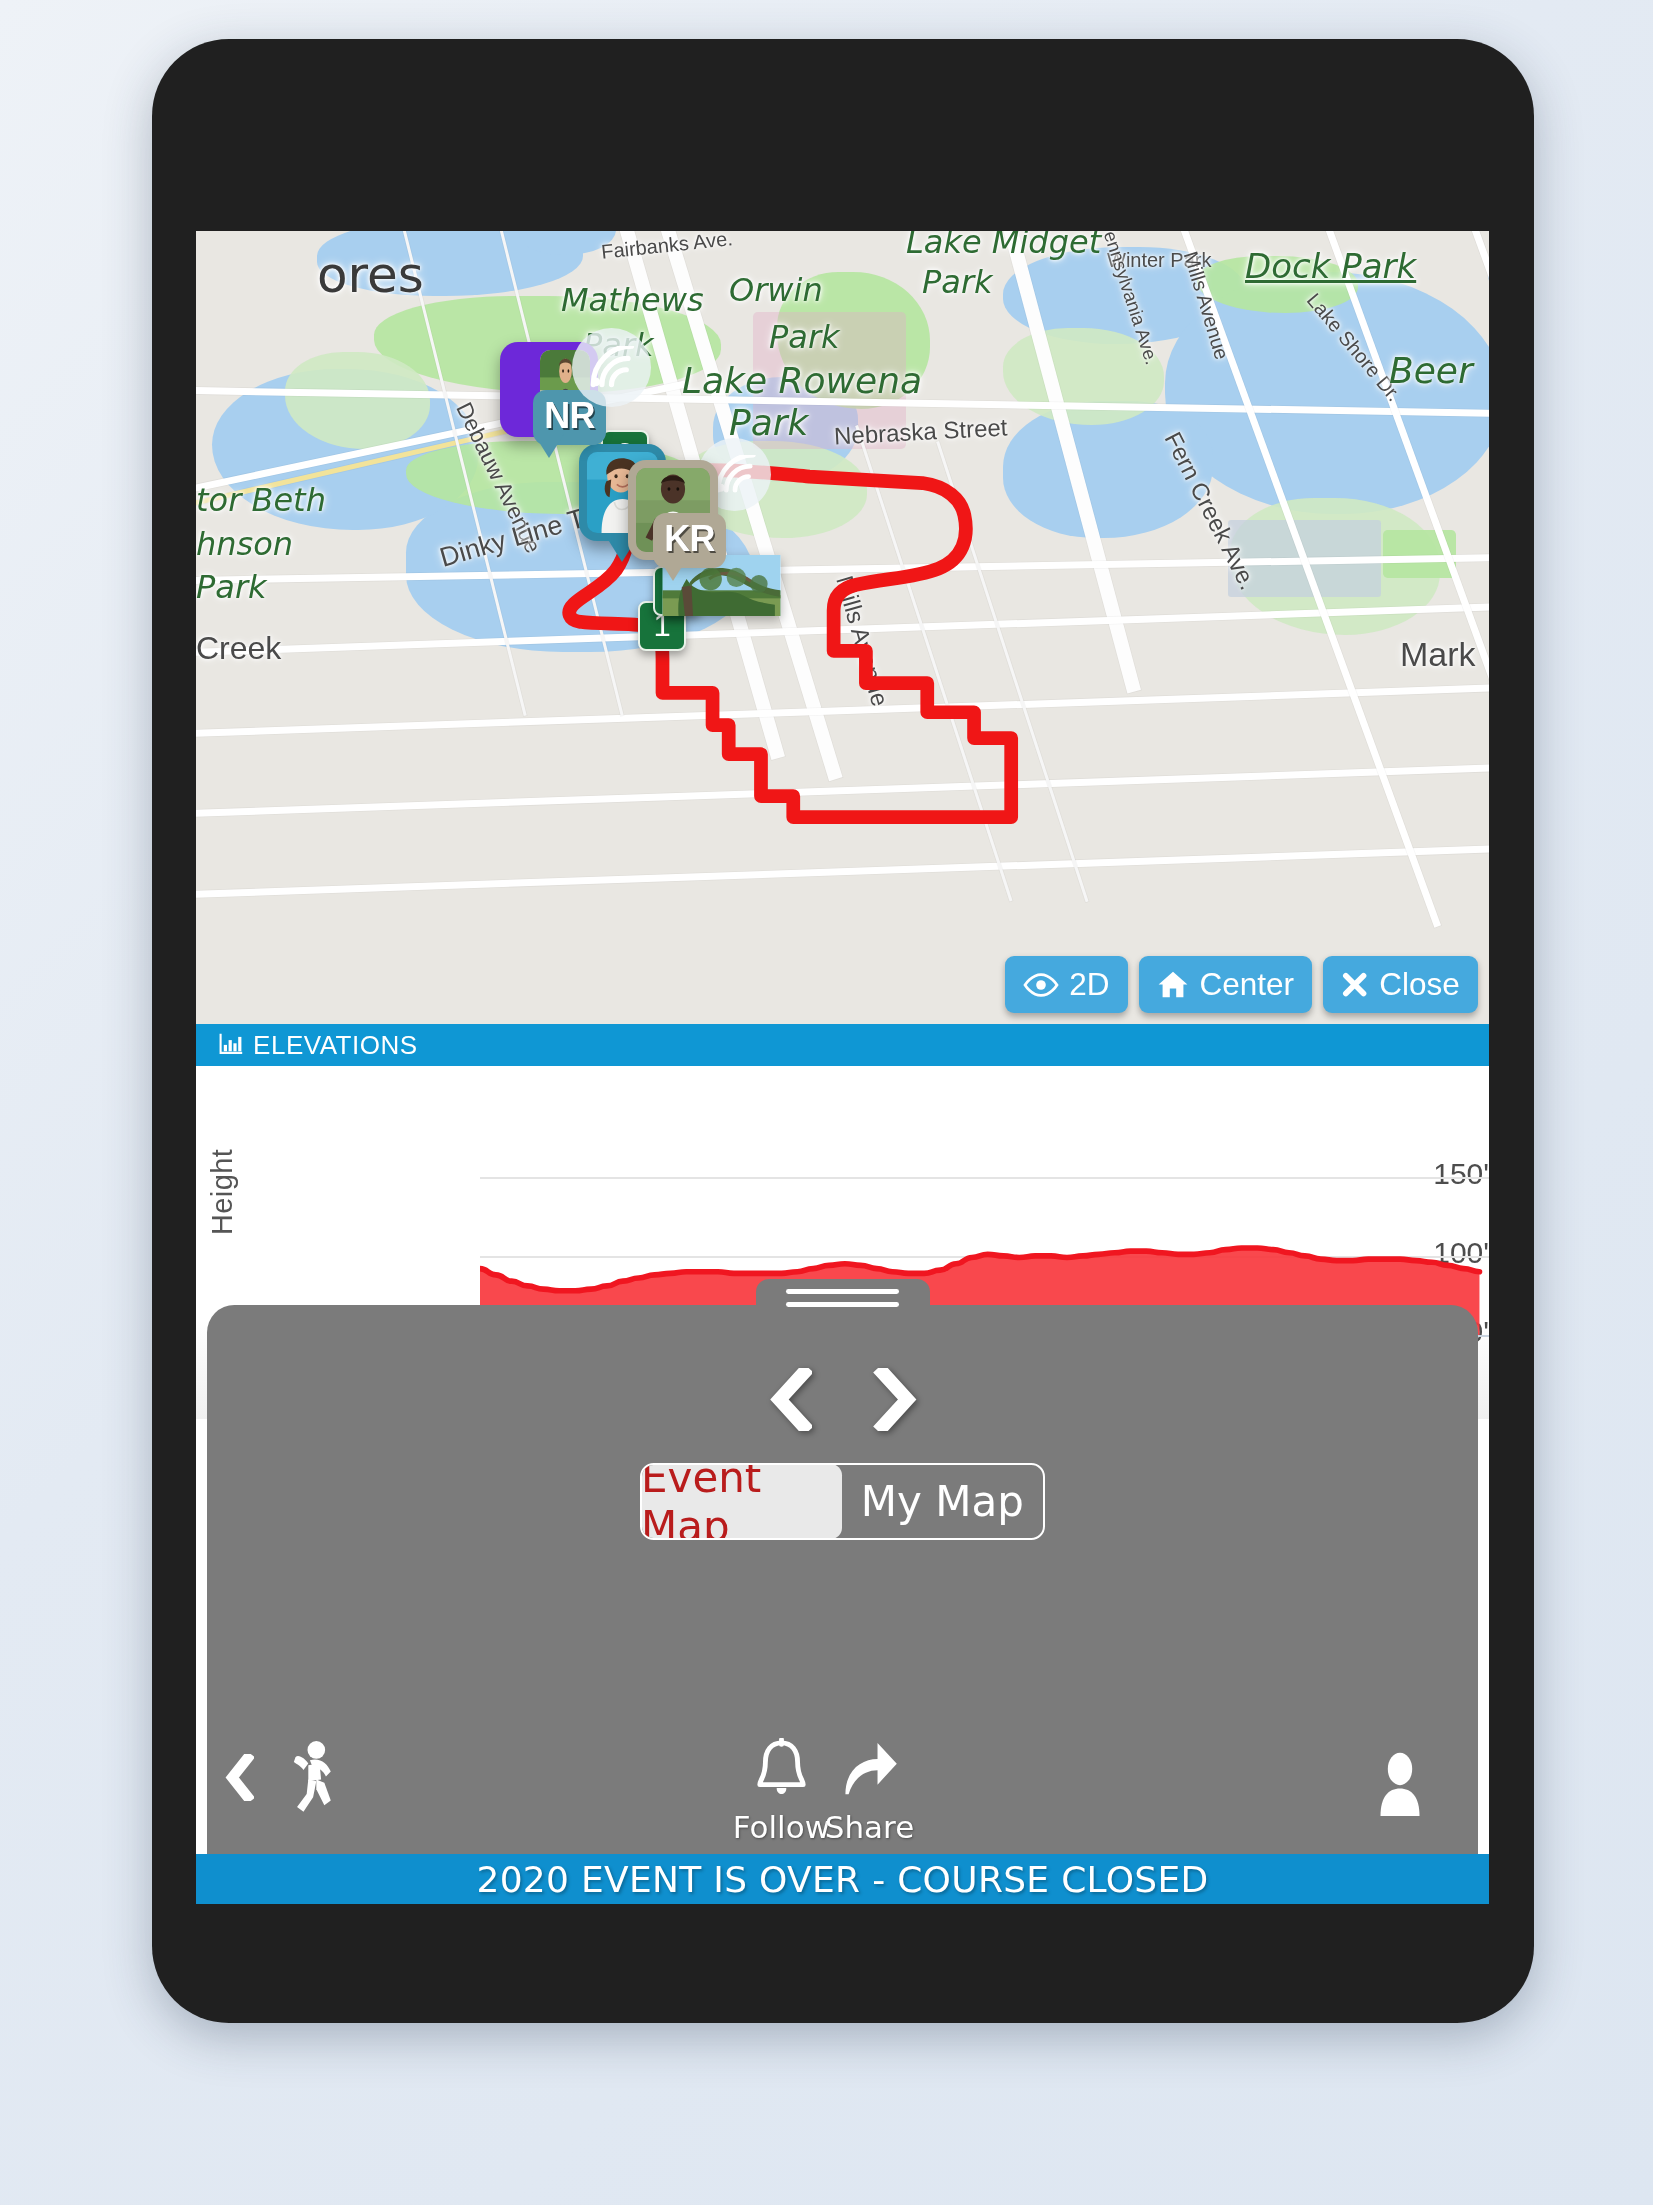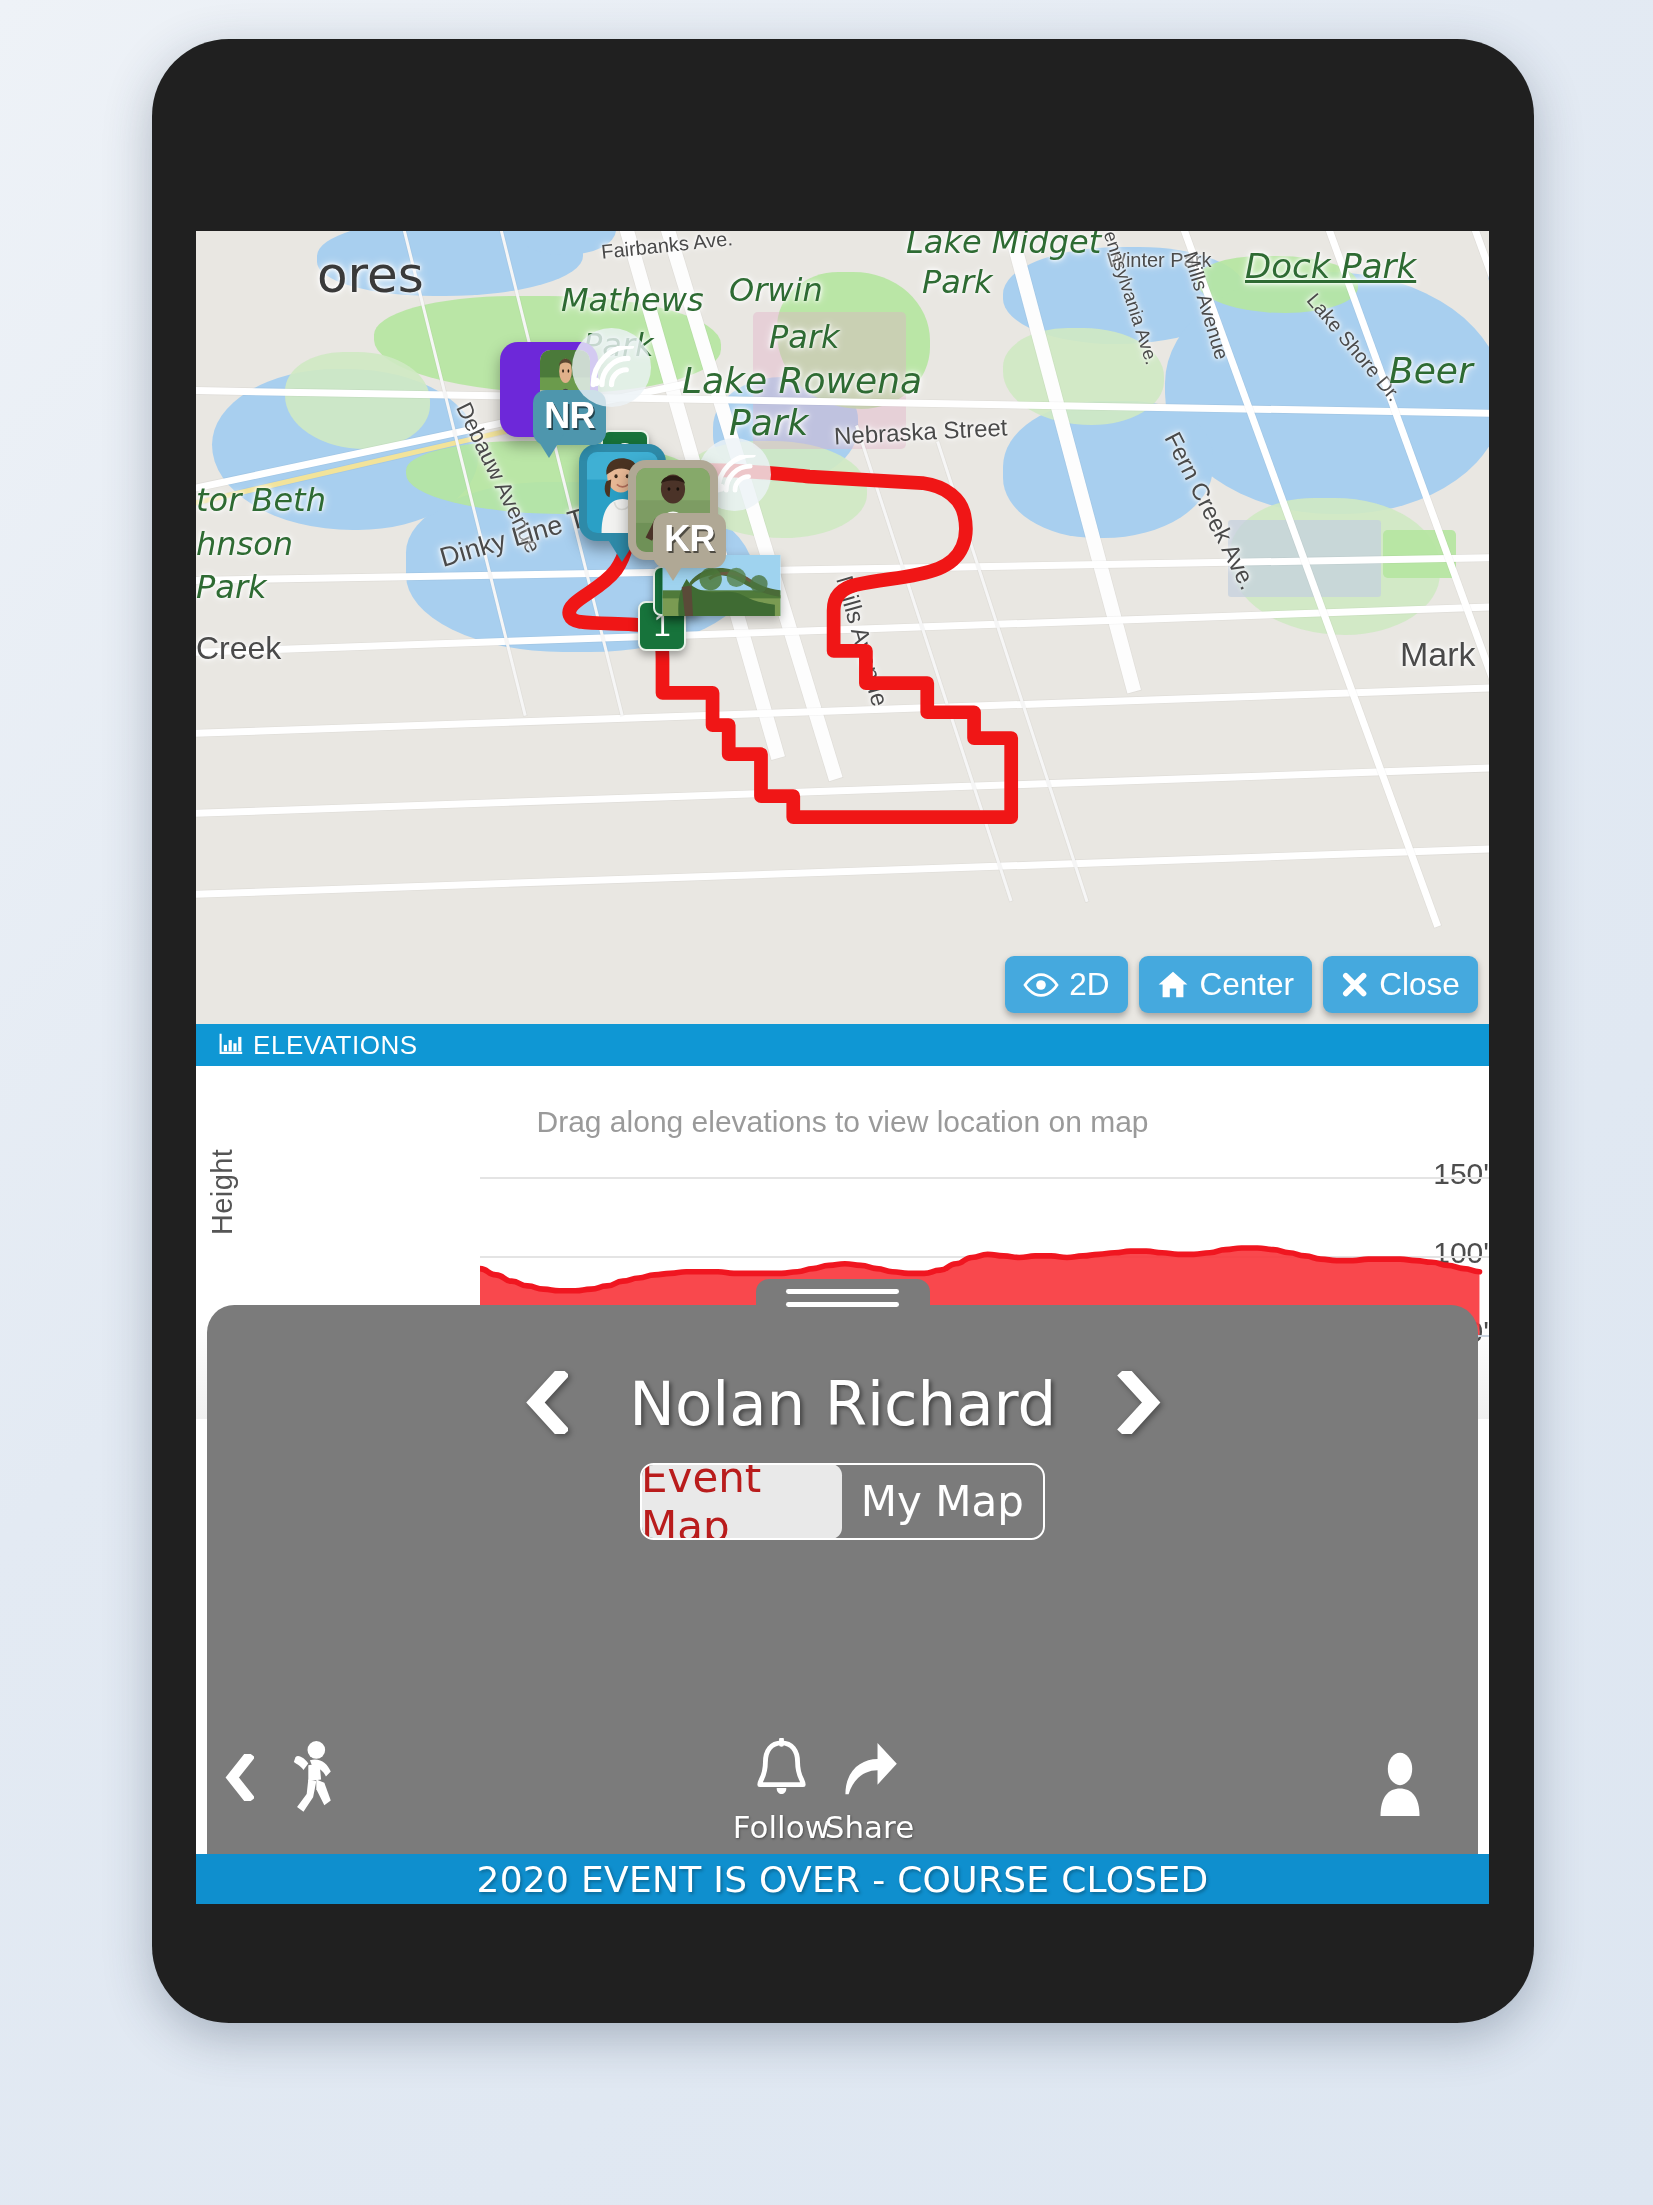--- a/index.html
+++ b/index.html
@@ -437,7 +437,6 @@
     </div>
 
     <div id="elevPanel">
-      <div id="elevHint">Drag along elevations to view location on map</div>
 
       <div id="chartWrap">
         <div class="ylabel">Height</div>

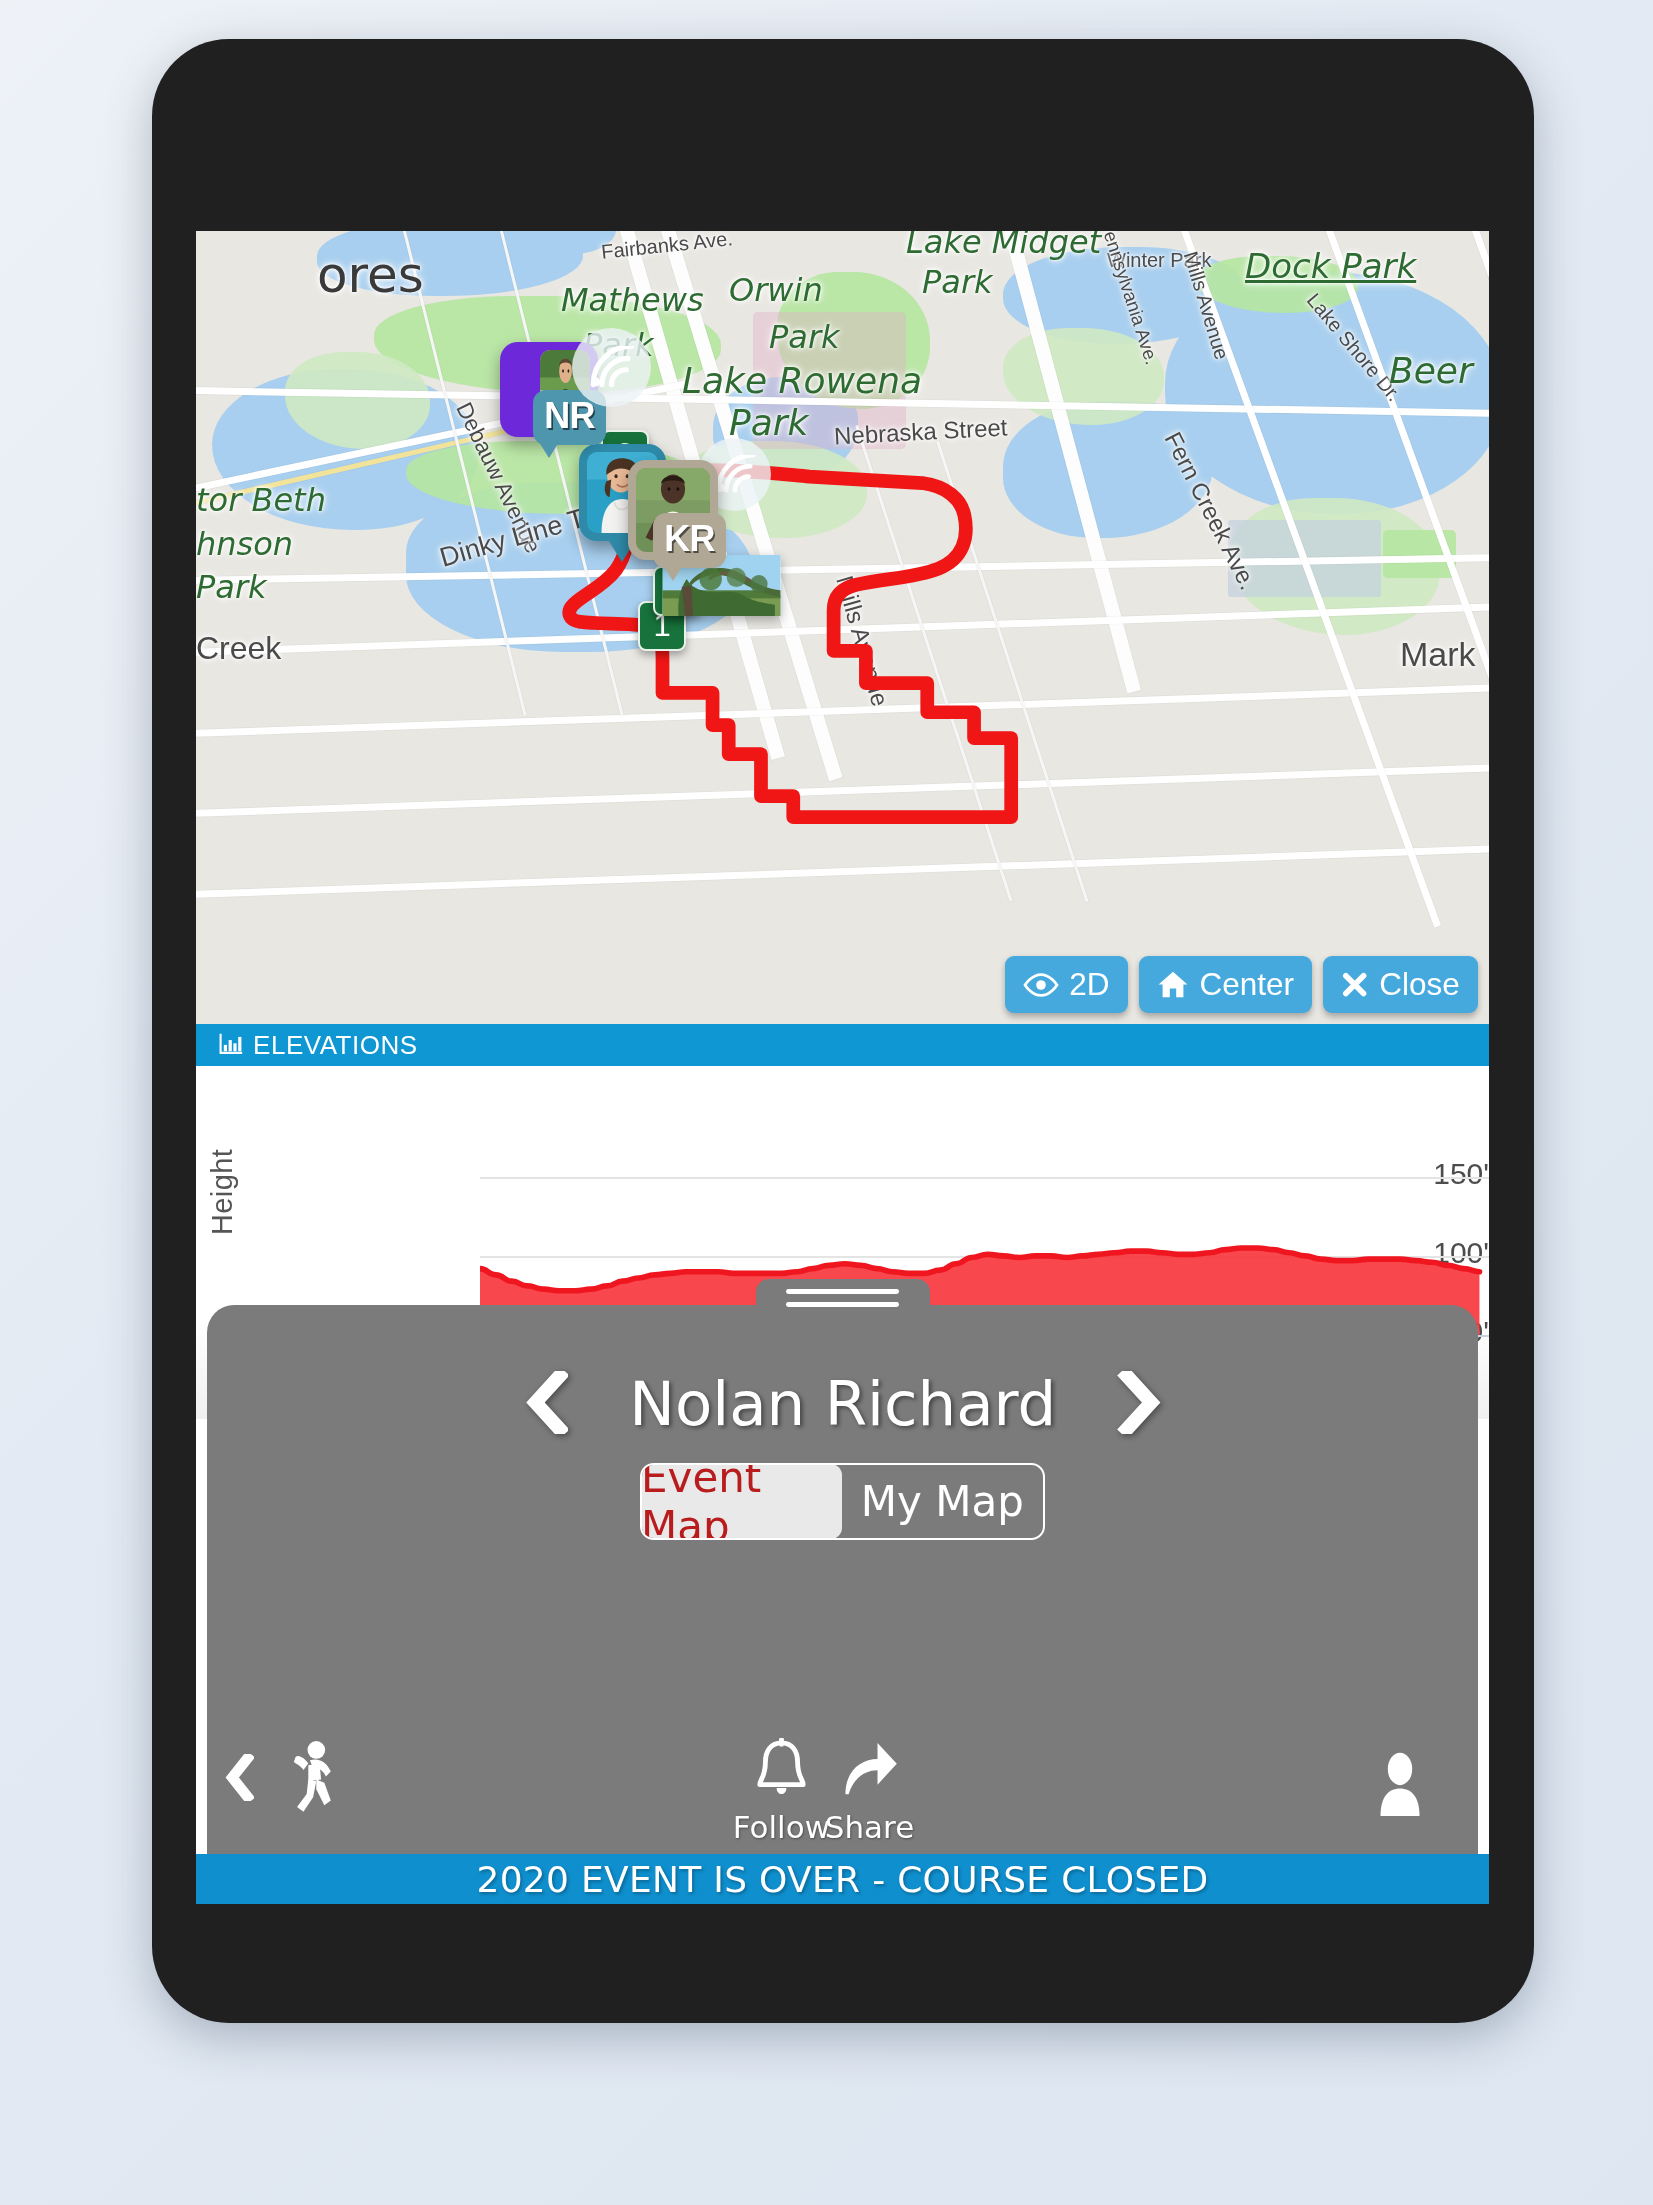--- a/index.html
+++ b/index.html
@@ -487,7 +487,6 @@
             <path d="M44 6 L14 39 L44 72" fill="none" stroke="#fff" stroke-width="17" stroke-linecap="square" stroke-linejoin="miter"></path>
           </svg>
         </span>
-        <span id="athleteName">Nolan Richard</span>
         <span class="navchev">
           <svg width="44" height="63" viewBox="0 0 54 78">
             <path d="M12 6 L42 39 L12 72" fill="none" stroke="#fff" stroke-width="17" stroke-linecap="square" stroke-linejoin="miter"></path>

